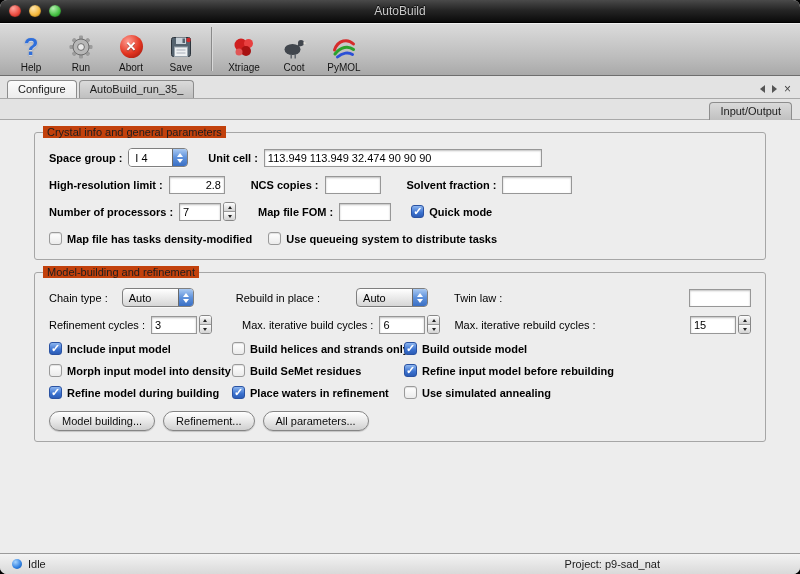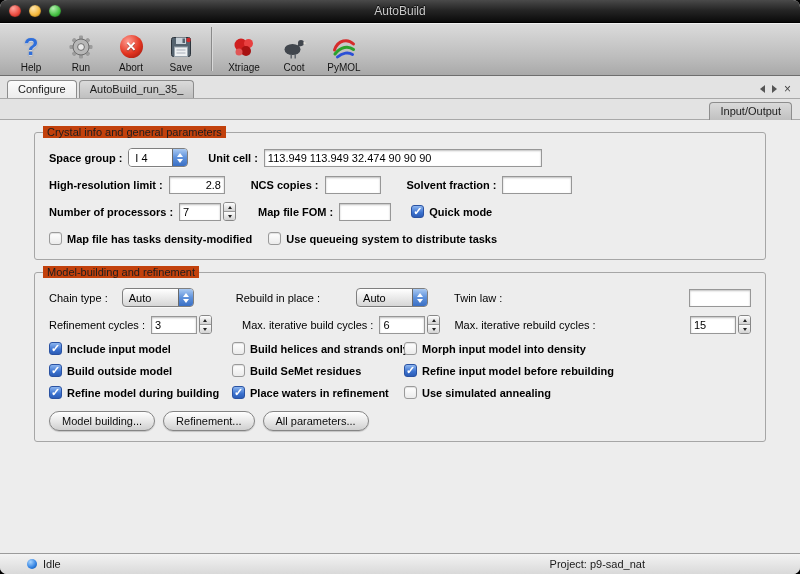--- a/index.html
+++ b/index.html
@@ -318,12 +318,12 @@
             <span class="blabel">Build helices and strands only</span>
           </span>
         <span class="cbwrap">
+            <span class="cb" data-checked="true"></span>
+            <span class="blabel">Build outside model</span>
+          </span>
+        <span class="cbwrap">
             <span class="cb" data-checked="false"></span>
             <span class="blabel">Morph input model into density</span>
-          </span>
-        <span class="cbwrap">
-            <span class="cb" data-checked="true"></span>
-            <span class="blabel">Build outside model</span>
           </span>
         <span class="cbwrap">
             <span class="cb" data-checked="false"></span>

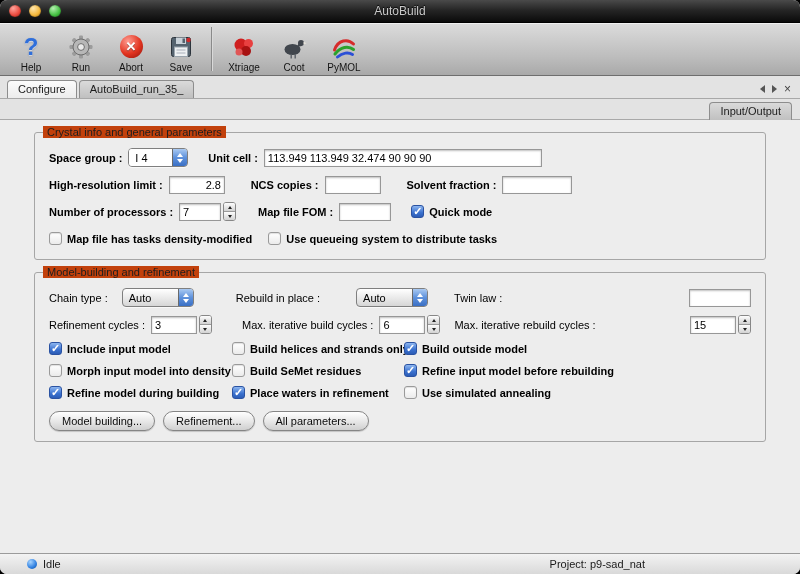--- a/index.html
+++ b/index.html
@@ -75,7 +75,7 @@
   .pbtn { height:20px; padding:0 12px; border:1px solid #858585; border-radius:10px; background:linear-gradient(#ffffff,#e6e6e6 55%,#cfcfcf); font:11px "Liberation Sans",sans-serif; color:#0c0c0c; box-shadow:0 1px 1px rgba(0,0,0,.18); margin-right:8px; }
 
   
-  .statusbar { height:21px; flex:0 0 auto; background:linear-gradient(#f3f3f3,#d9d9d9); border-top:1px solid #9b9b9b; display:flex; align-items:center; font-size:11px; color:#1a1a1a; padding:0 27px; }
+  .statusbar { height:21px; flex:0 0 auto; background:linear-gradient(#f3f3f3,#d9d9d9); border-top:1px solid #9b9b9b; display:flex; align-items:center; font-size:11px; color:#1a1a1a; padding:0 12px; }
   .sdot { width:10px; height:10px; border-radius:50%; background:radial-gradient(circle at 35% 30%, #a6d4ff, #2f7fe0 60%, #134f96); margin-right:6px; flex:0 0 auto; }
   .sproject { margin-left:auto; margin-right:128px; }
 </style>

